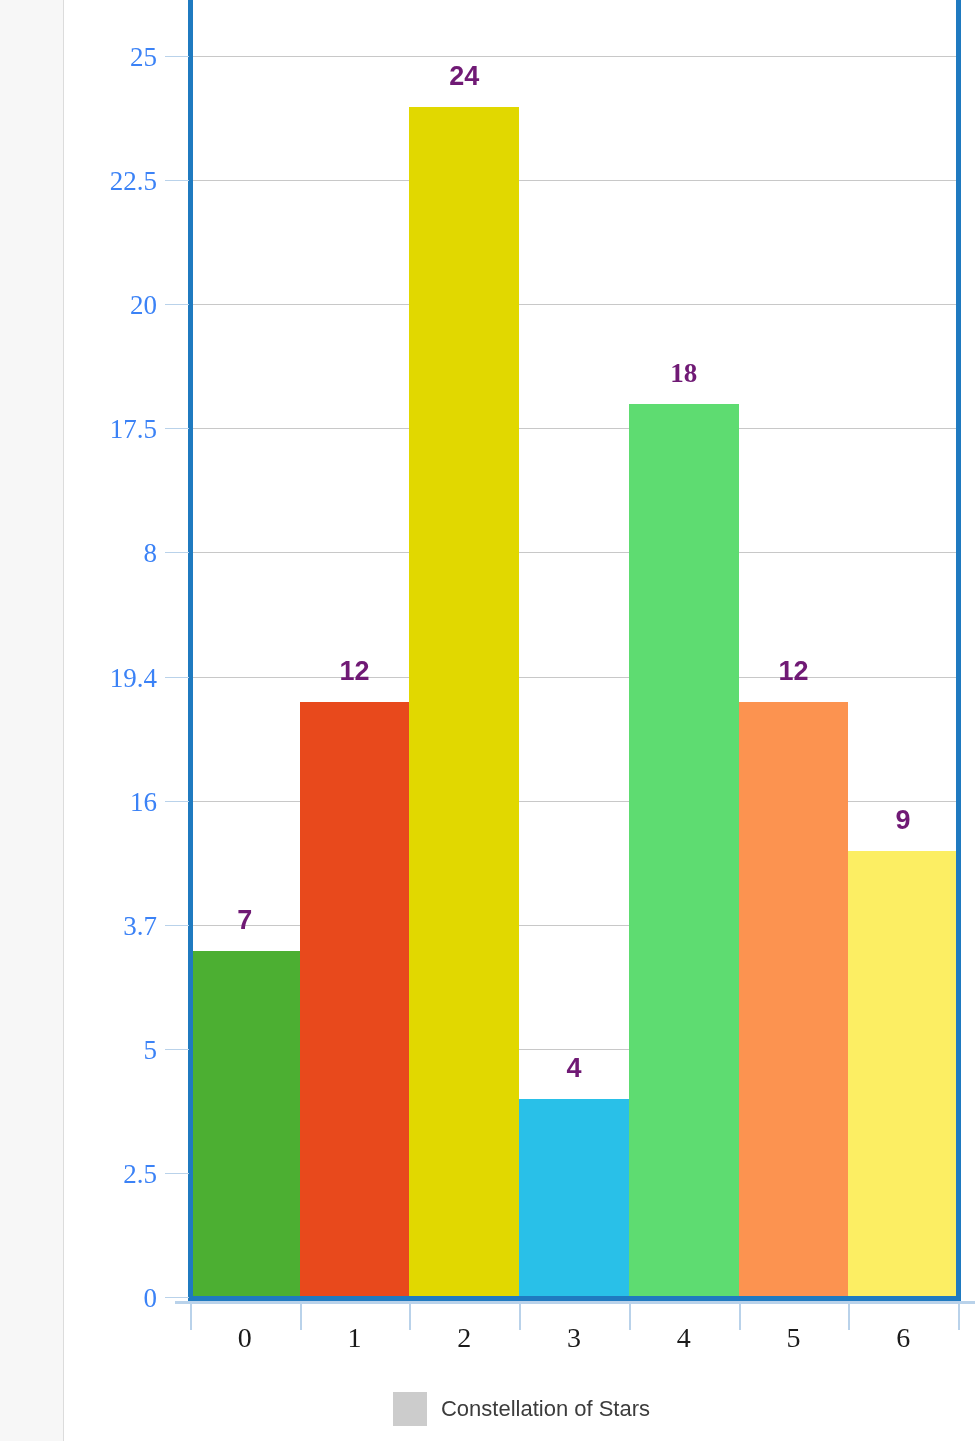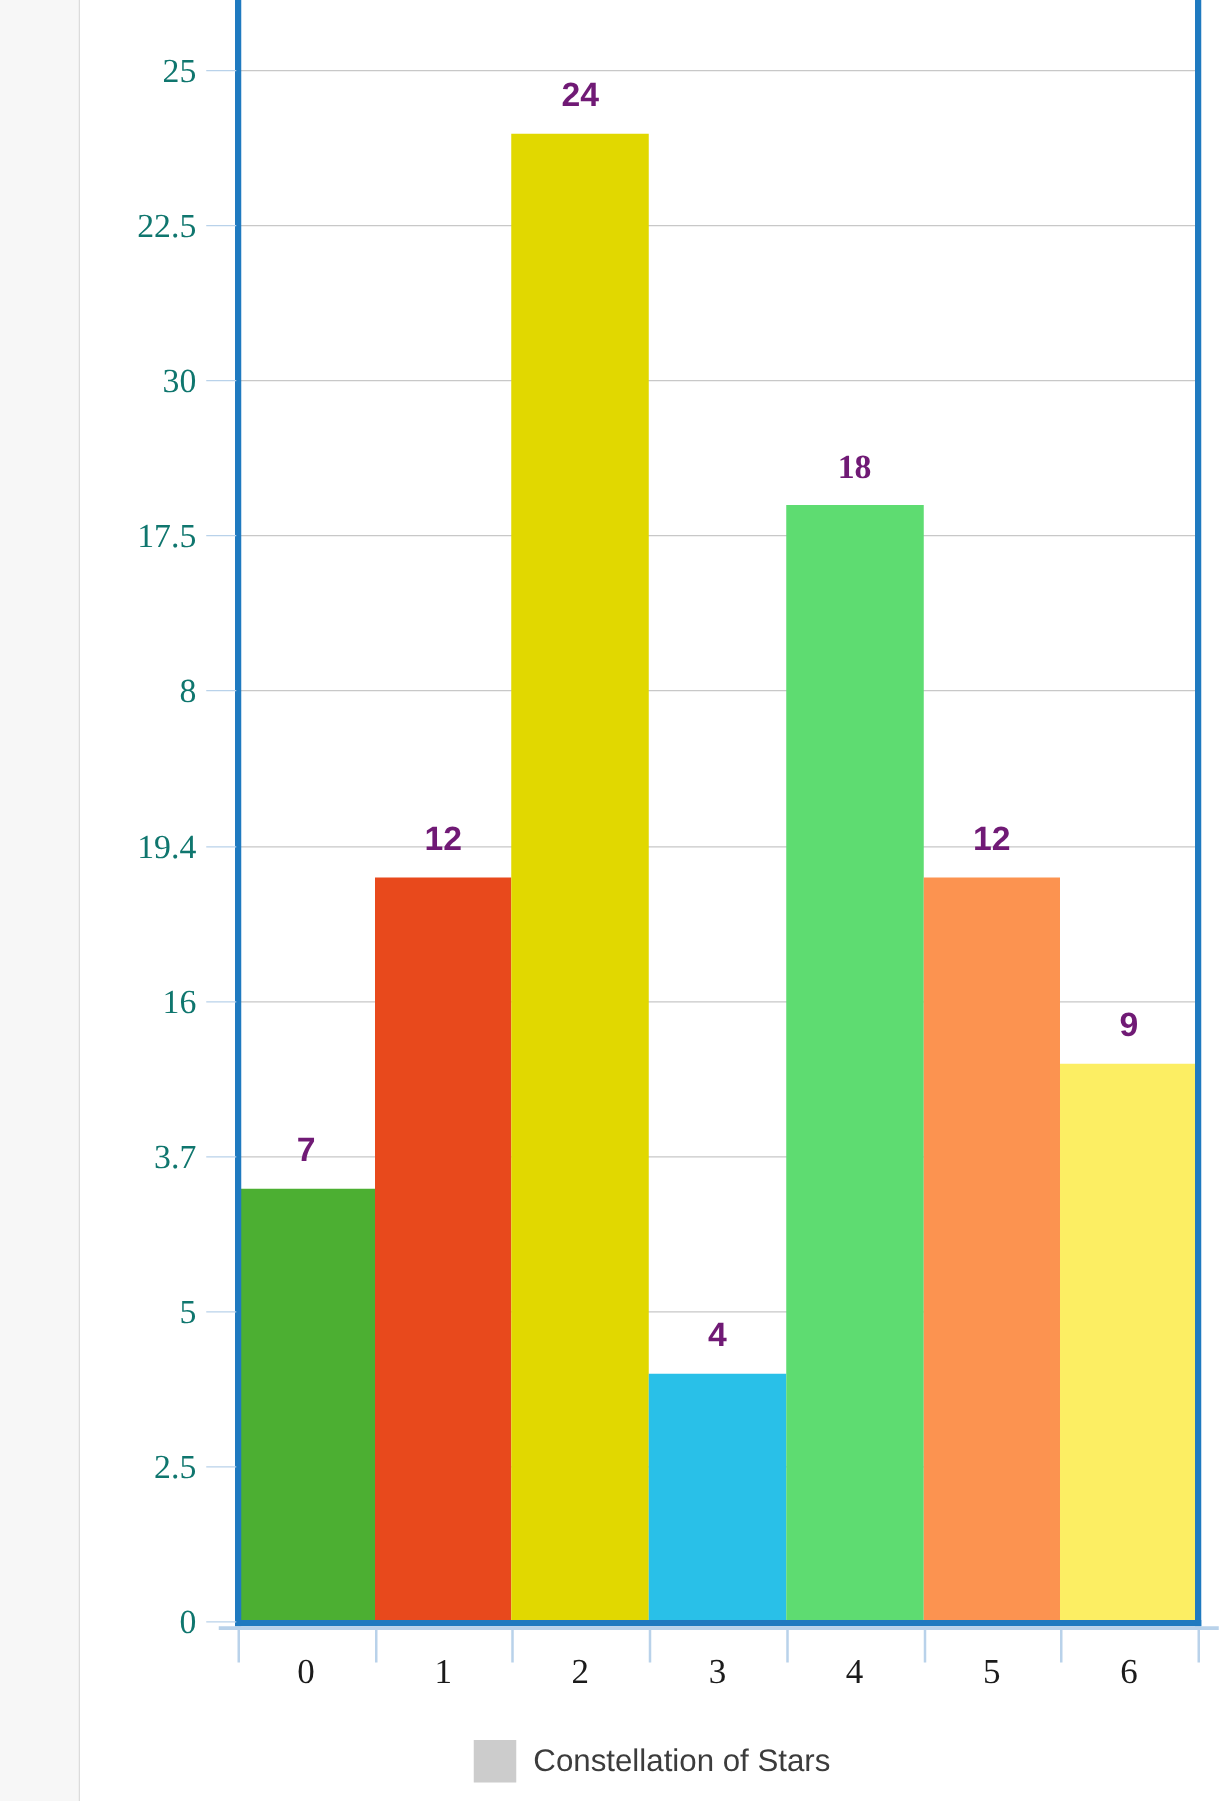--- a/index.html
+++ b/index.html
@@ -72,7 +72,7 @@
     right: 0;
     text-align: right;
     font-size: 27px;
-    color: #0f766e;
+    color: #3b82f6;
     font-family: "Liberation Serif", serif;
     white-space: nowrap;
     transform: translateY(-50%);

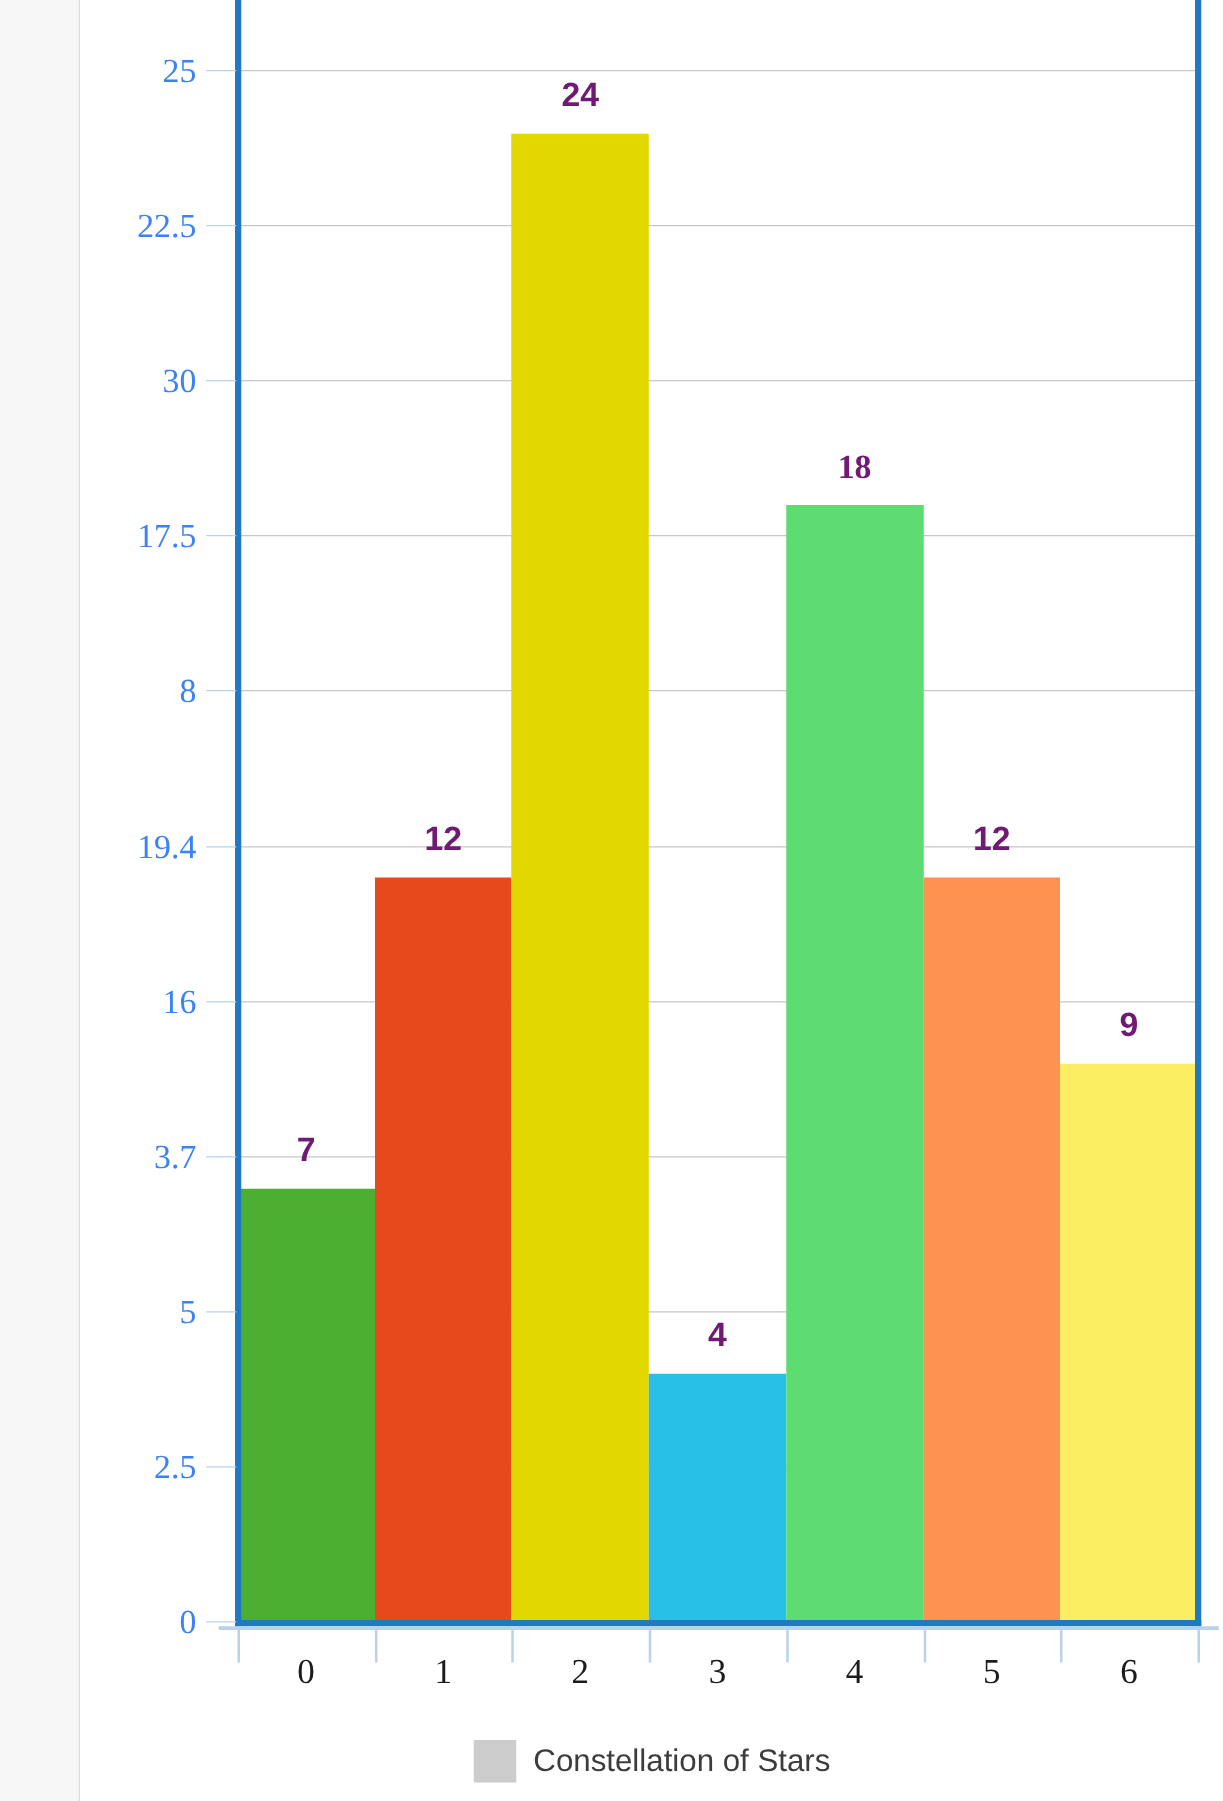--- a/index.html
+++ b/index.html
@@ -223,7 +223,7 @@
       <div class="tick-stub" style="top: 428.3px; left: 100px; position: absolute;"></div>
       <div class="ytick-label" style="top: 429.3px; right: 821px; position: absolute;">17.5</div>
       <div class="tick-stub" style="top: 304.2px; left: 100px; position: absolute;"></div>
-      <div class="ytick-label" style="top: 305.2px; right: 821px; position: absolute;">30</div>
+      <div class="ytick-label" style="top: 305.2px; right: 821px; position: absolute;">20</div>
       <div class="tick-stub" style="top: 180.1px; left: 100px; position: absolute;"></div>
       <div class="ytick-label" style="top: 181.1px; right: 821px; position: absolute;">22.5</div>
       <div class="tick-stub" style="top: 56px; left: 100px; position: absolute;"></div>

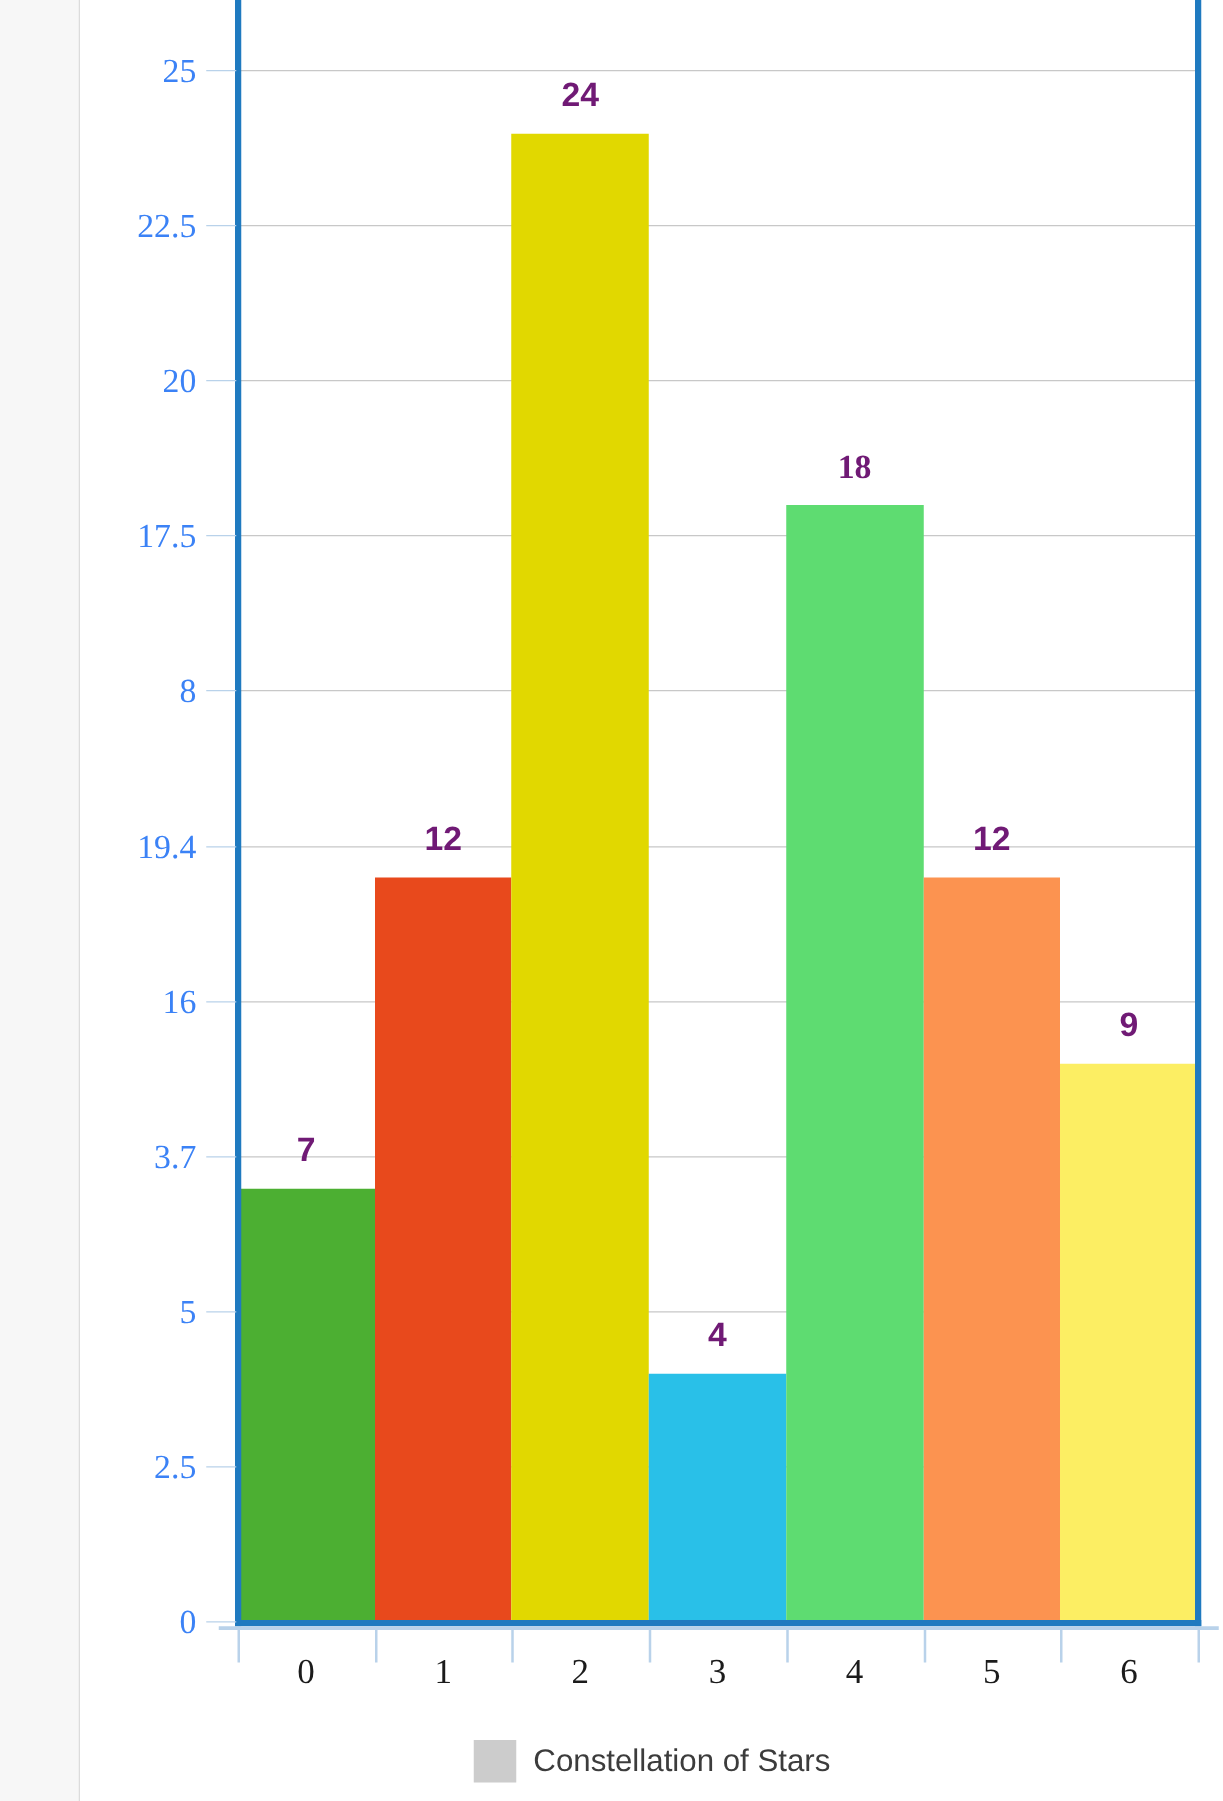--- a/index.html
+++ b/index.html
@@ -160,7 +160,7 @@
     flex: 0 0 auto;
   }
   .legend-label {
-    font-size: 25px;
+    font-size: 22px;
     color: #3c3c3c;
     font-family: "Liberation Sans", sans-serif;
     white-space: nowrap;

